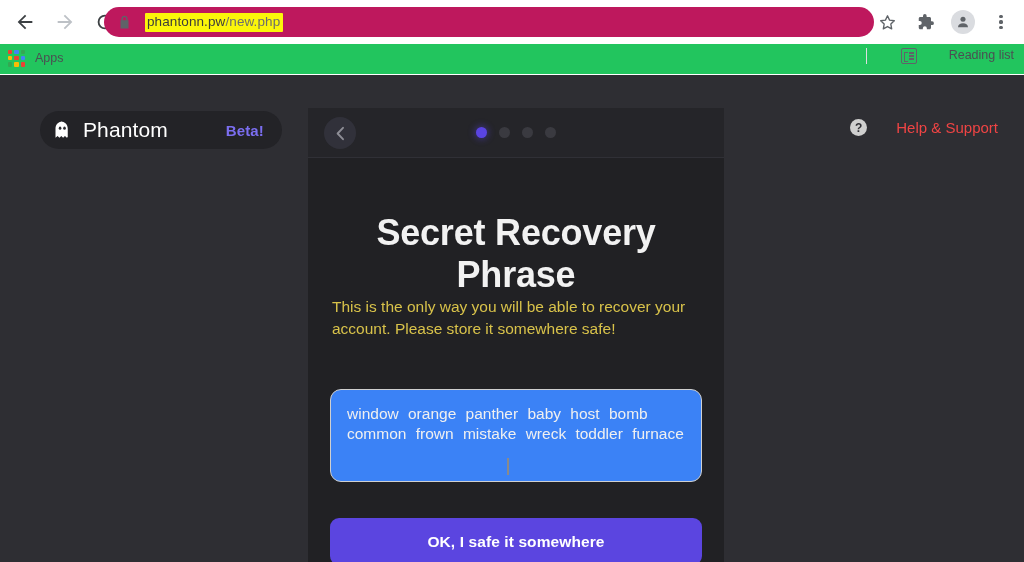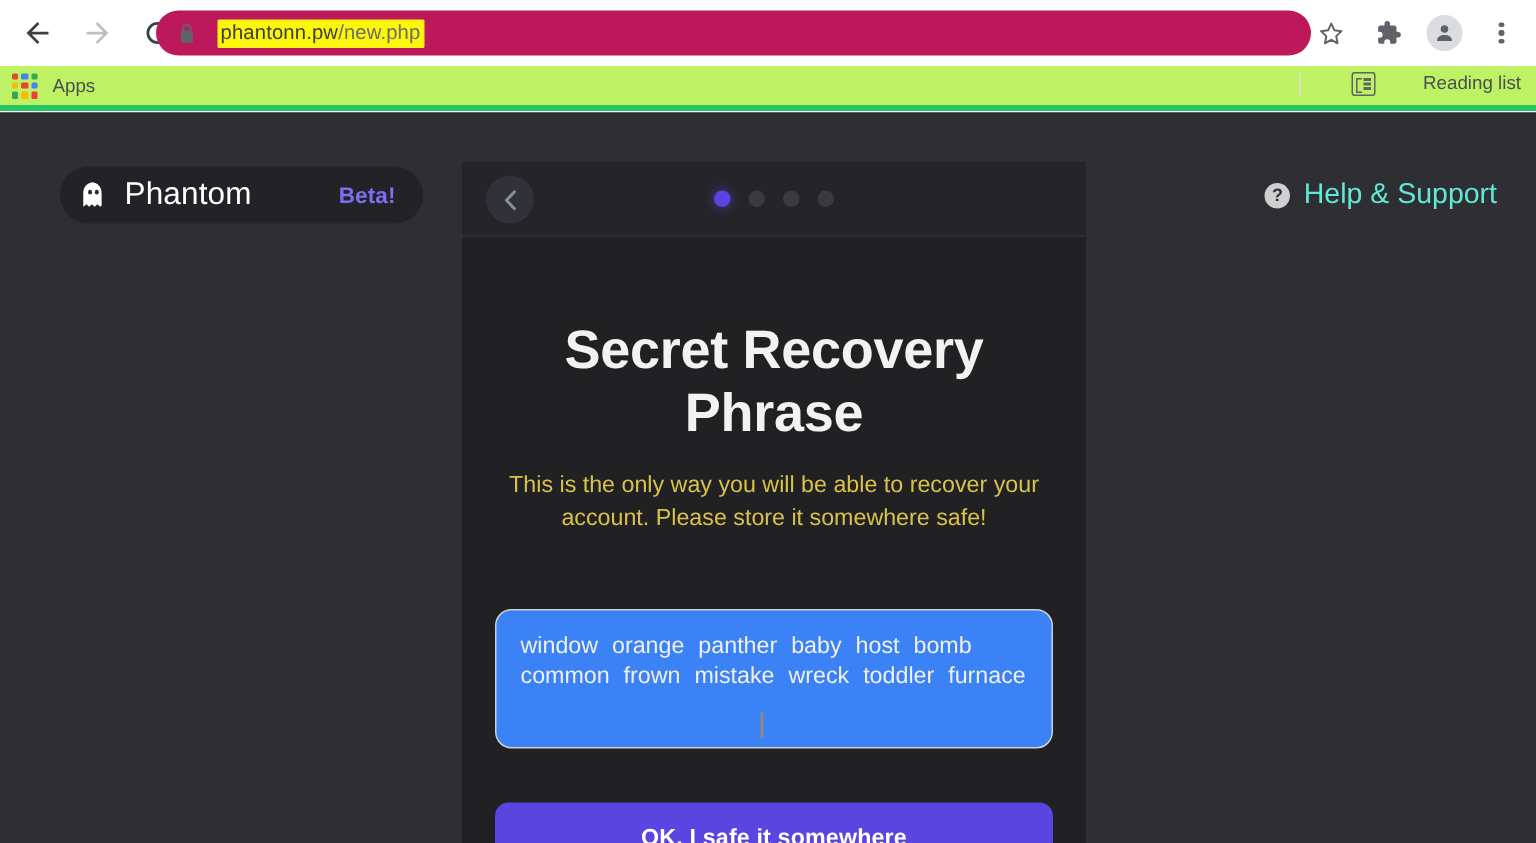--- a/index.html
+++ b/index.html
@@ -110,10 +110,10 @@
   .bookmarks-row {
     position: relative;
     height: 30px;
-    background: #bef264;
-    display: flex;
-    align-items: center;
-    border-bottom: 4px solid #22c55e;
+    background: #22c55e;
+    display: flex;
+    align-items: center;
+    border-bottom: 2px solid #22c55e;
   }
   .apps-grid {
     margin-left: 8px;

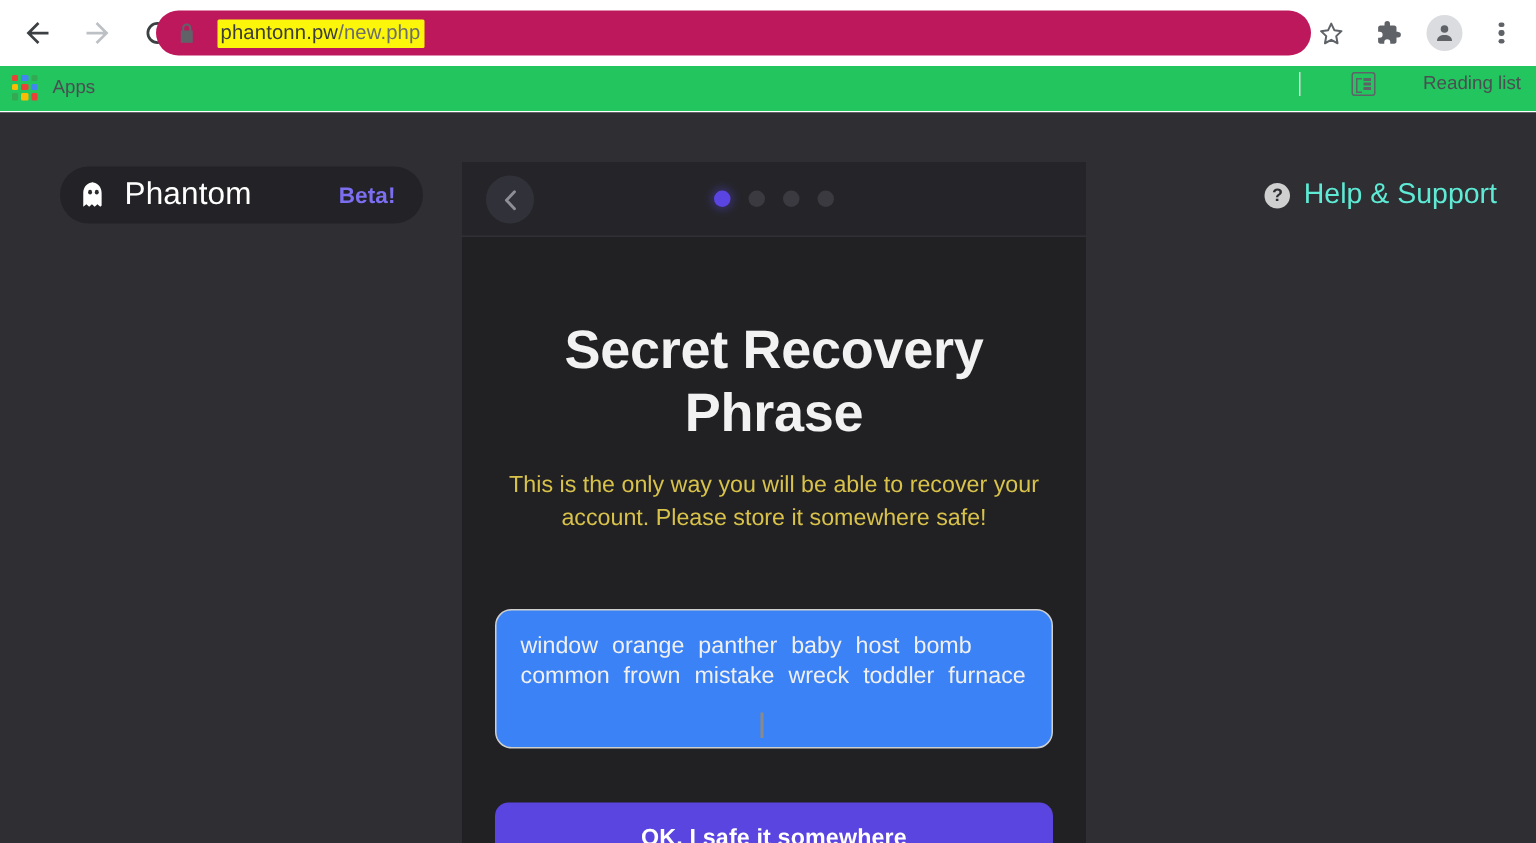--- a/index.html
+++ b/index.html
@@ -226,8 +226,9 @@
     line-height: 1;
   }
   .help-text {
-    font-size: 19px;
-    color: #5eead4;
+    font-size: 15px;
+    color: #ef4444;
+    margin-left: 20px;
   }
 
   

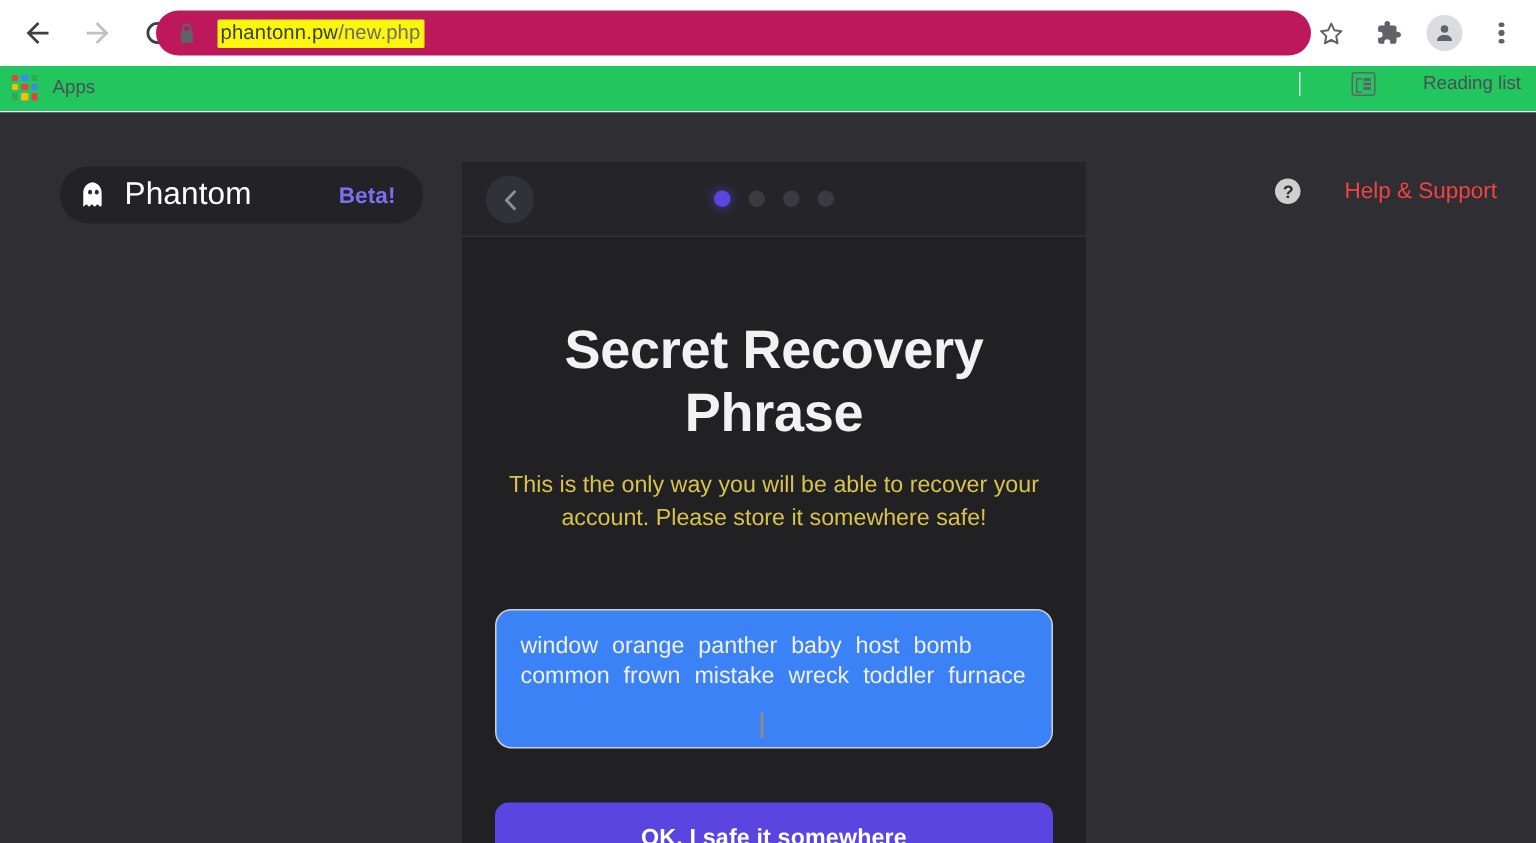--- a/index.html
+++ b/index.html
@@ -286,8 +286,7 @@
   }
 
   .warning {
-    margin-top: 17px;
-    text-align: center;
+    text-align: left;
     font-size: 15.5px;
     line-height: 22px;
     color: #d8c24a;

